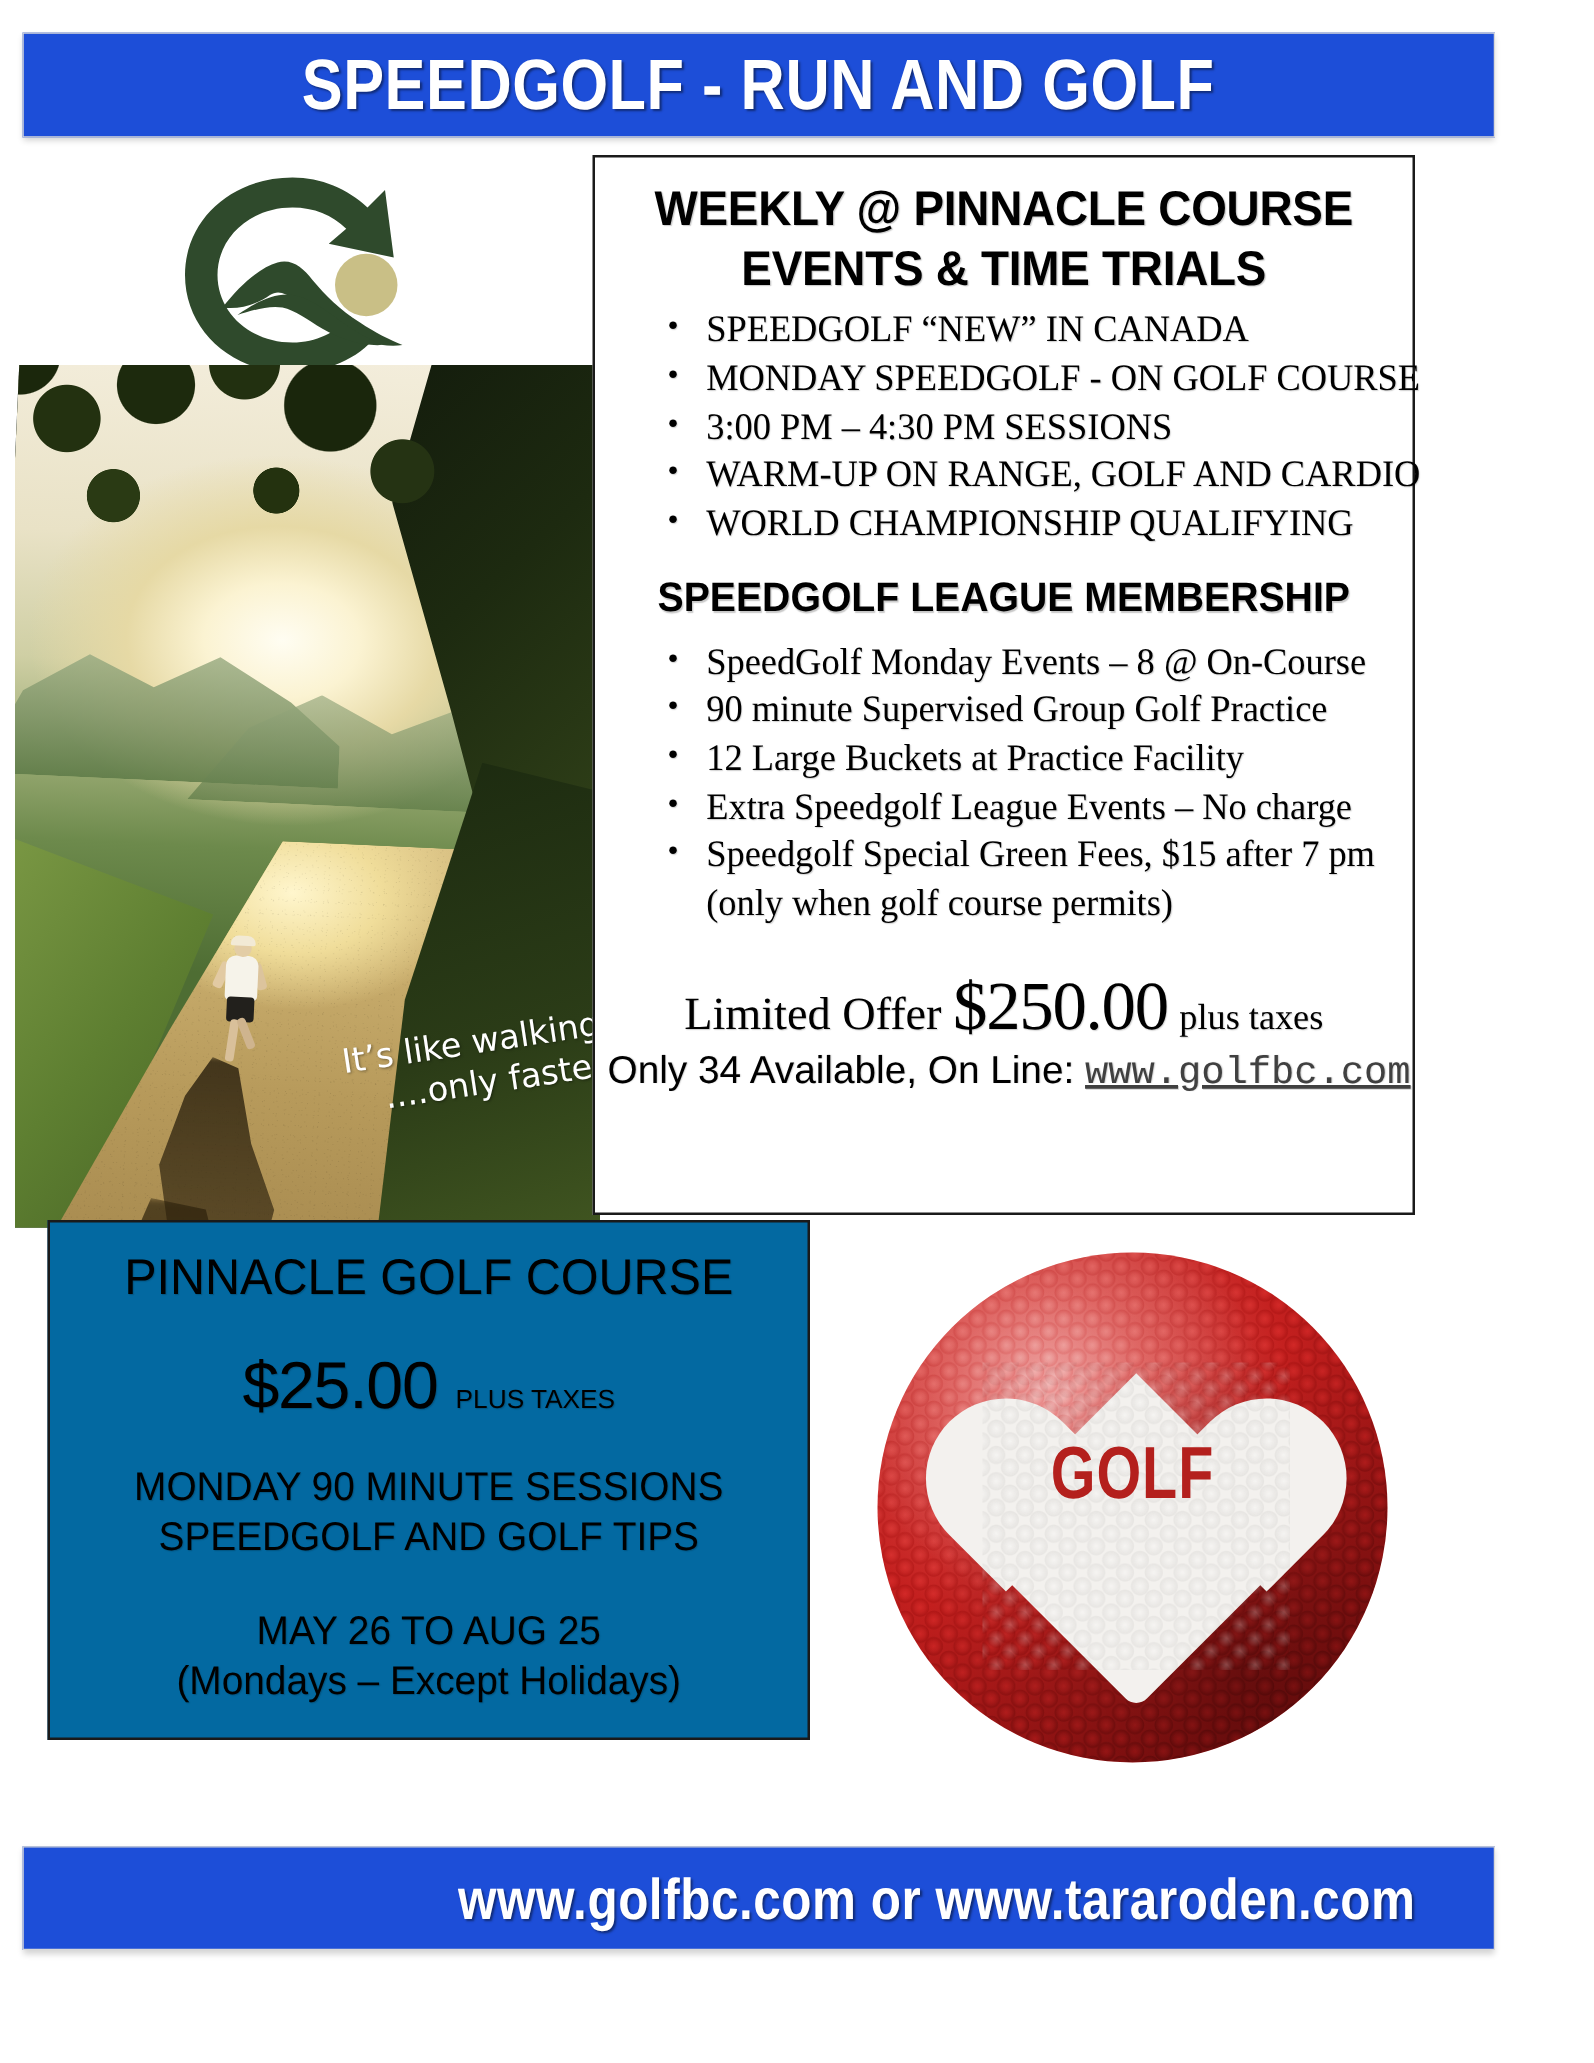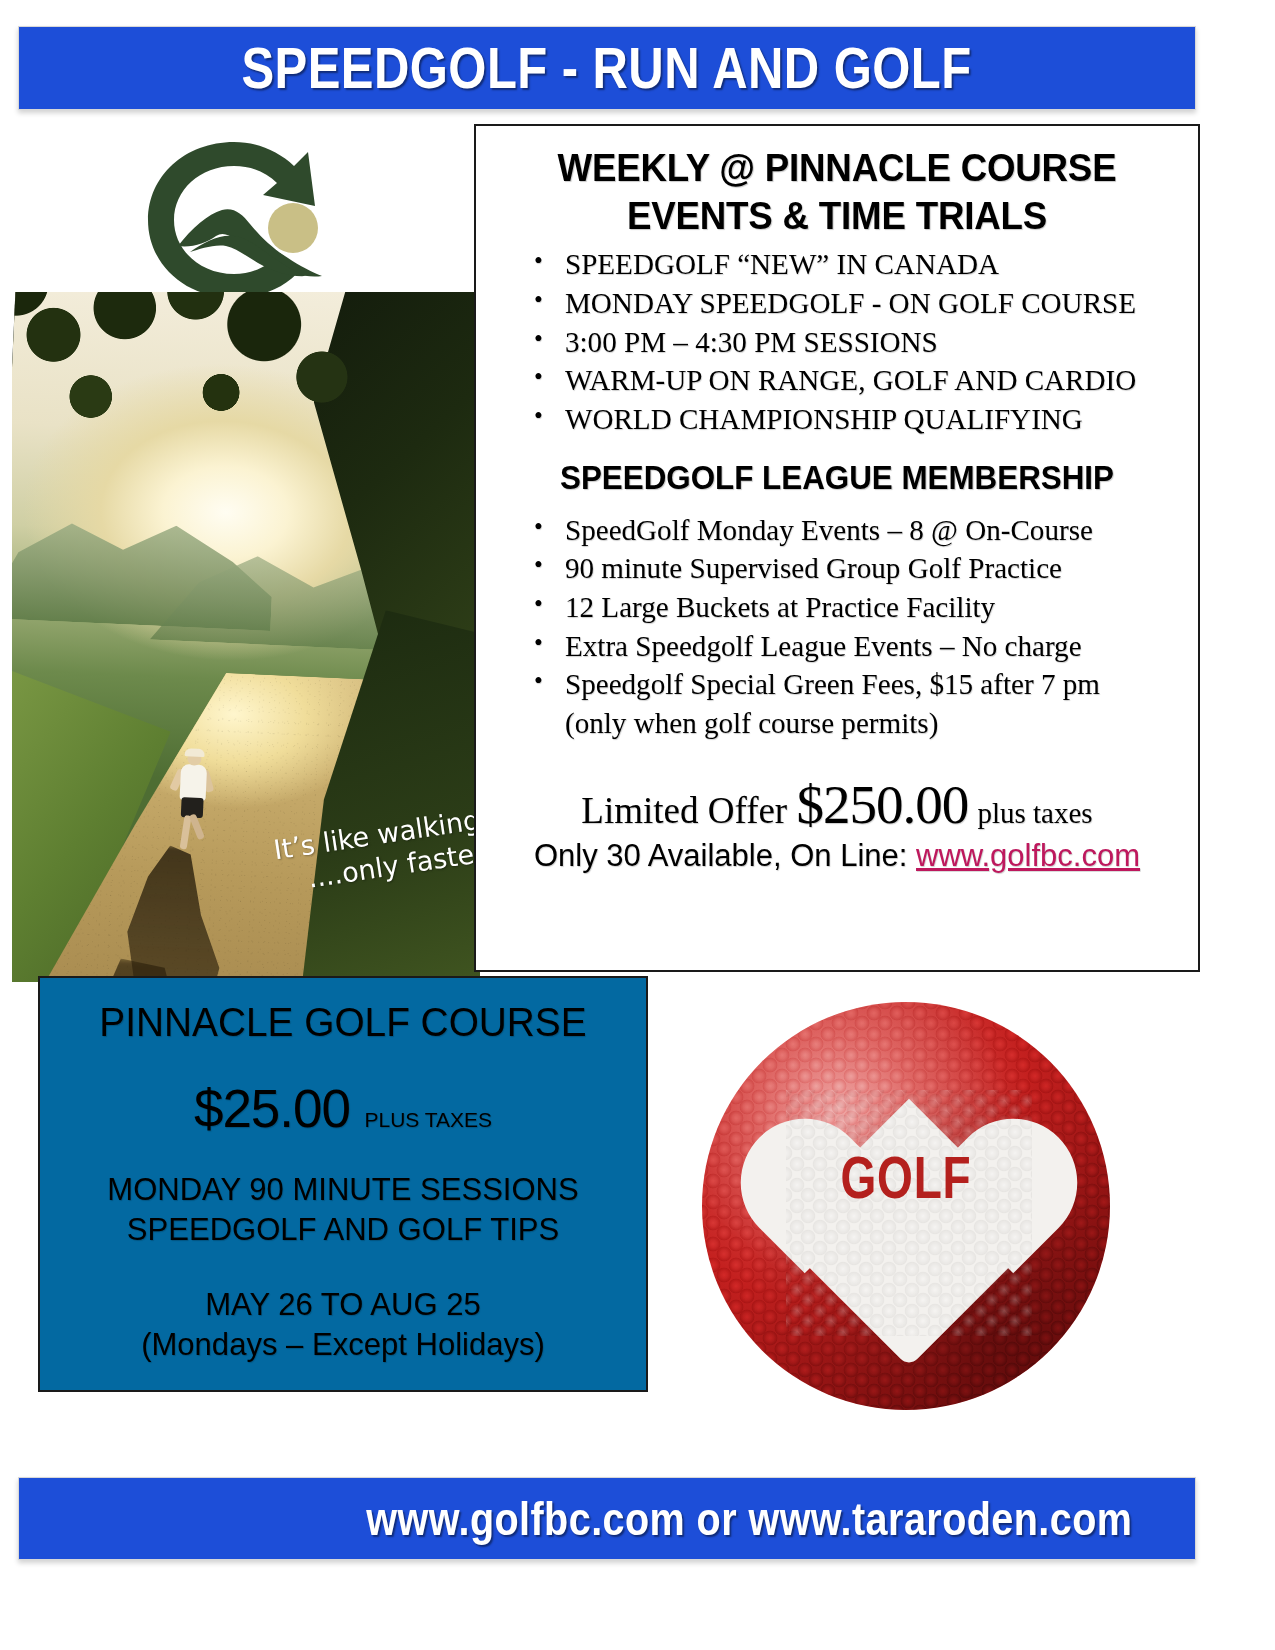--- a/index.html
+++ b/index.html
@@ -171,7 +171,7 @@
   #main-panel {
     position: absolute;
     left: 474px; top: 124px;
-    width: 726px; height: 848px;
+    width: 658px; height: 848px;
     background: #ffffff;
     border: 2px solid #1a1a1a;
     box-sizing: border-box;

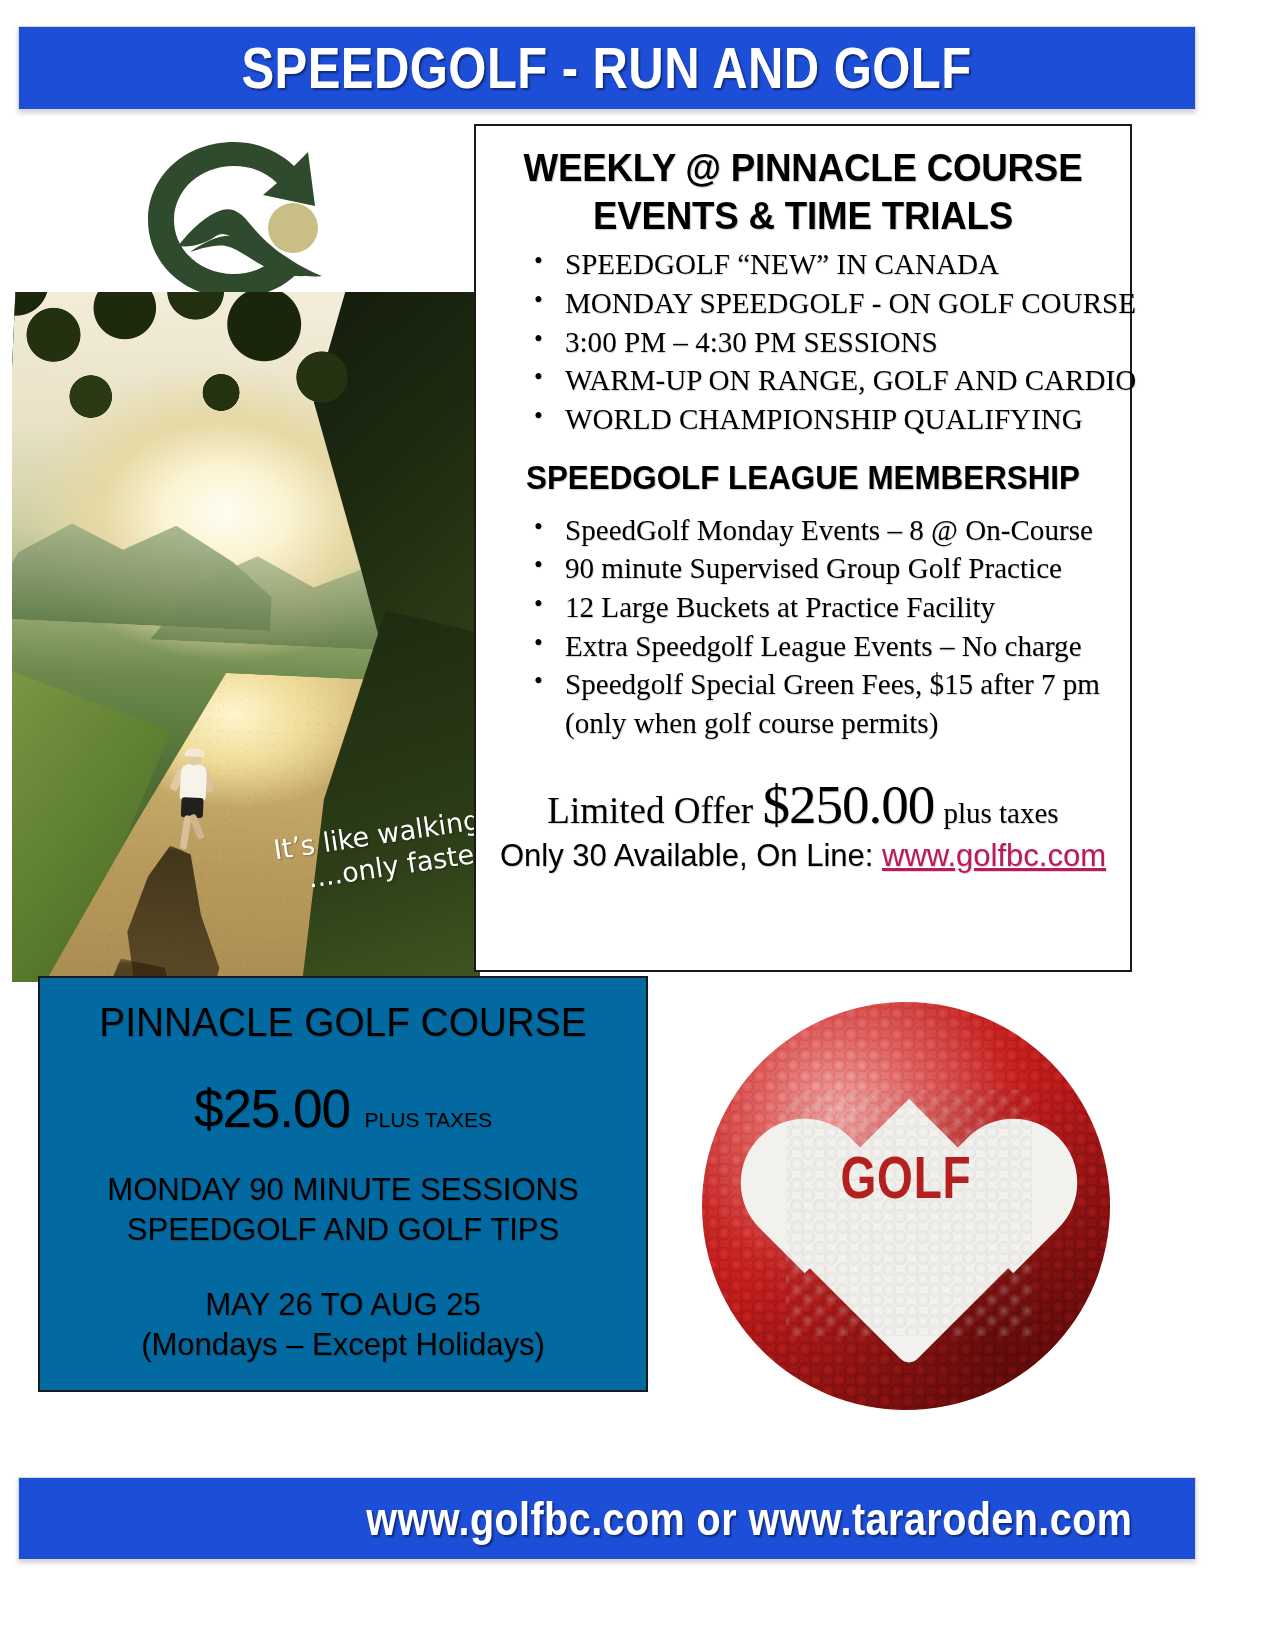--- a/index.html
+++ b/index.html
@@ -437,7 +437,7 @@
   </div>
 
   <div class="contact-line">
-    <span>Only 30 Available, On Line:</span>
+    <span>Only 34 Available, On Line:</span>
     <span class="weblink">www.golfbc.com</span>
   </div>
 

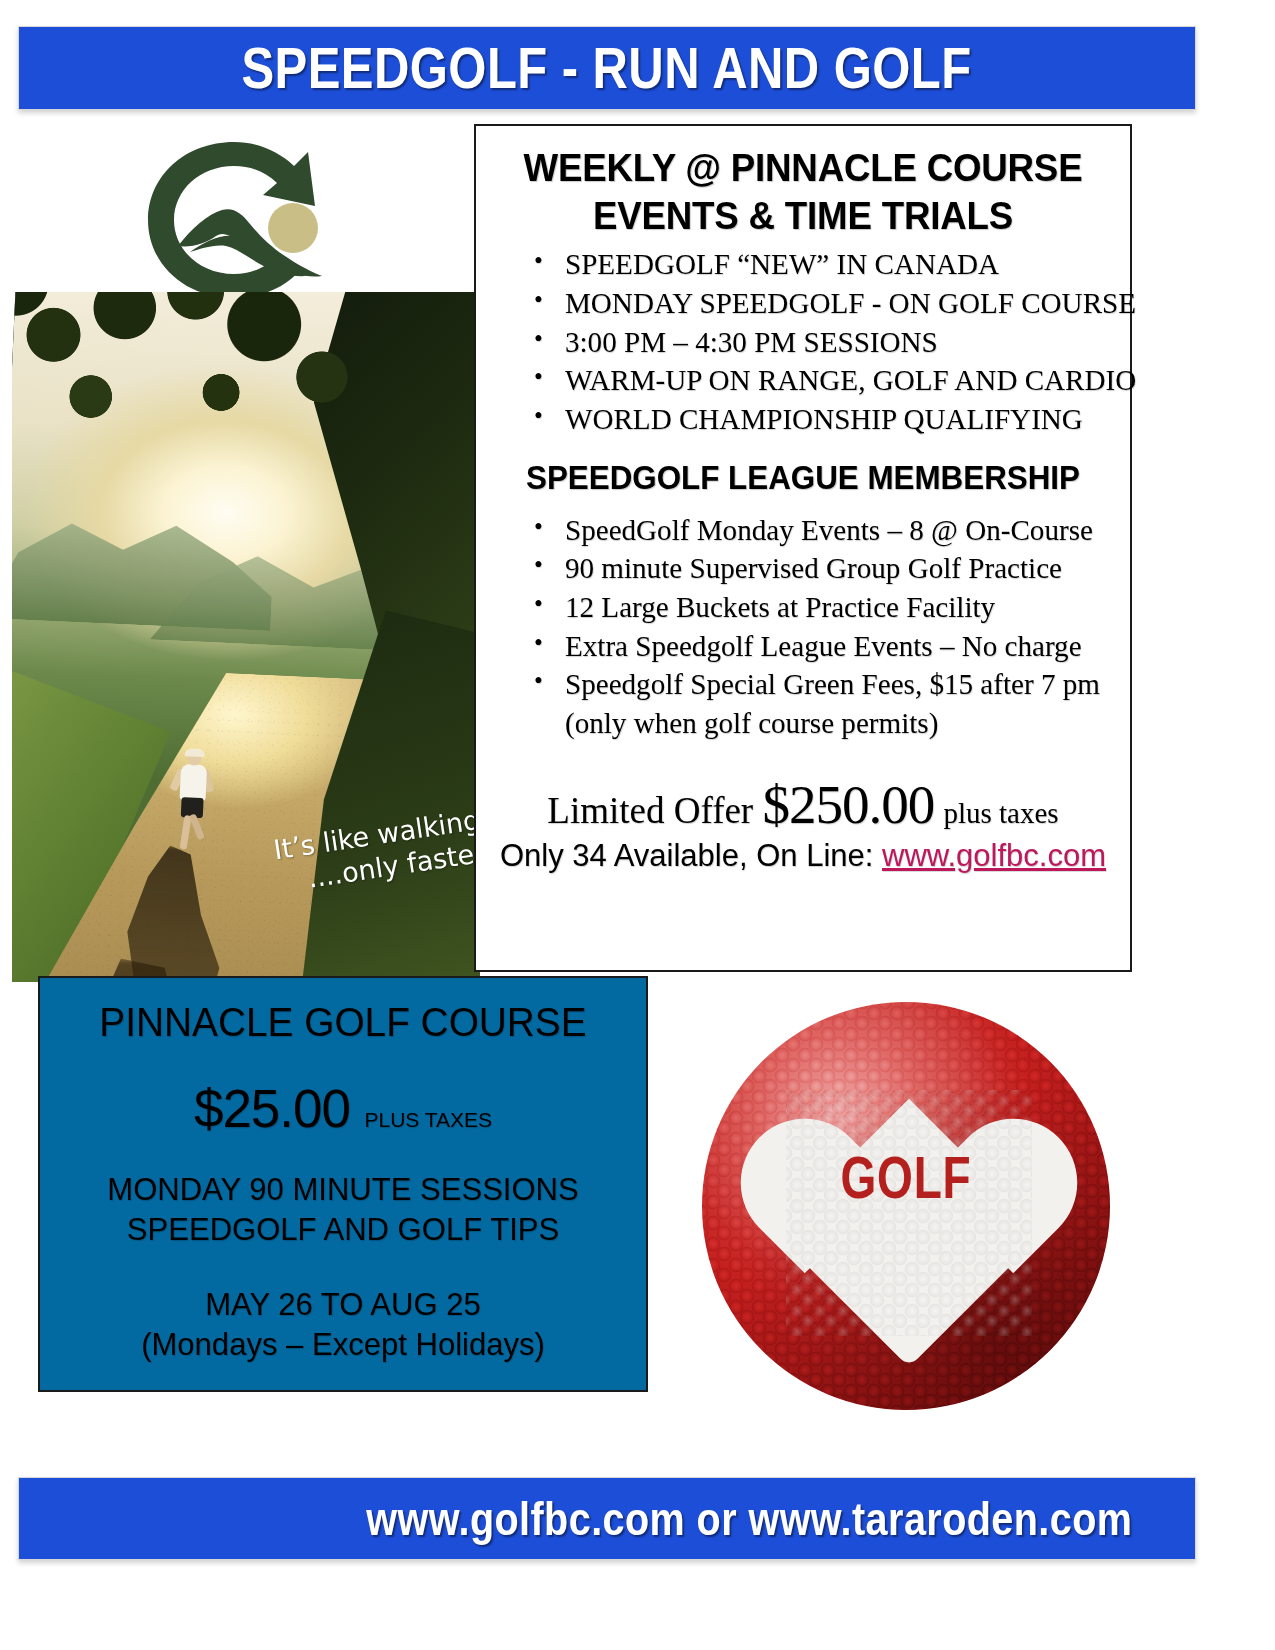--- a/index.html
+++ b/index.html
@@ -241,8 +241,9 @@
   }
   .contact-line:first-of-type { margin-top: 12px; }
   .weblink {
-    color: #be185d;
+    color: #404040;
     text-decoration: underline;
+    font-family: Liberation Mono, monospace;
   }
 
   

